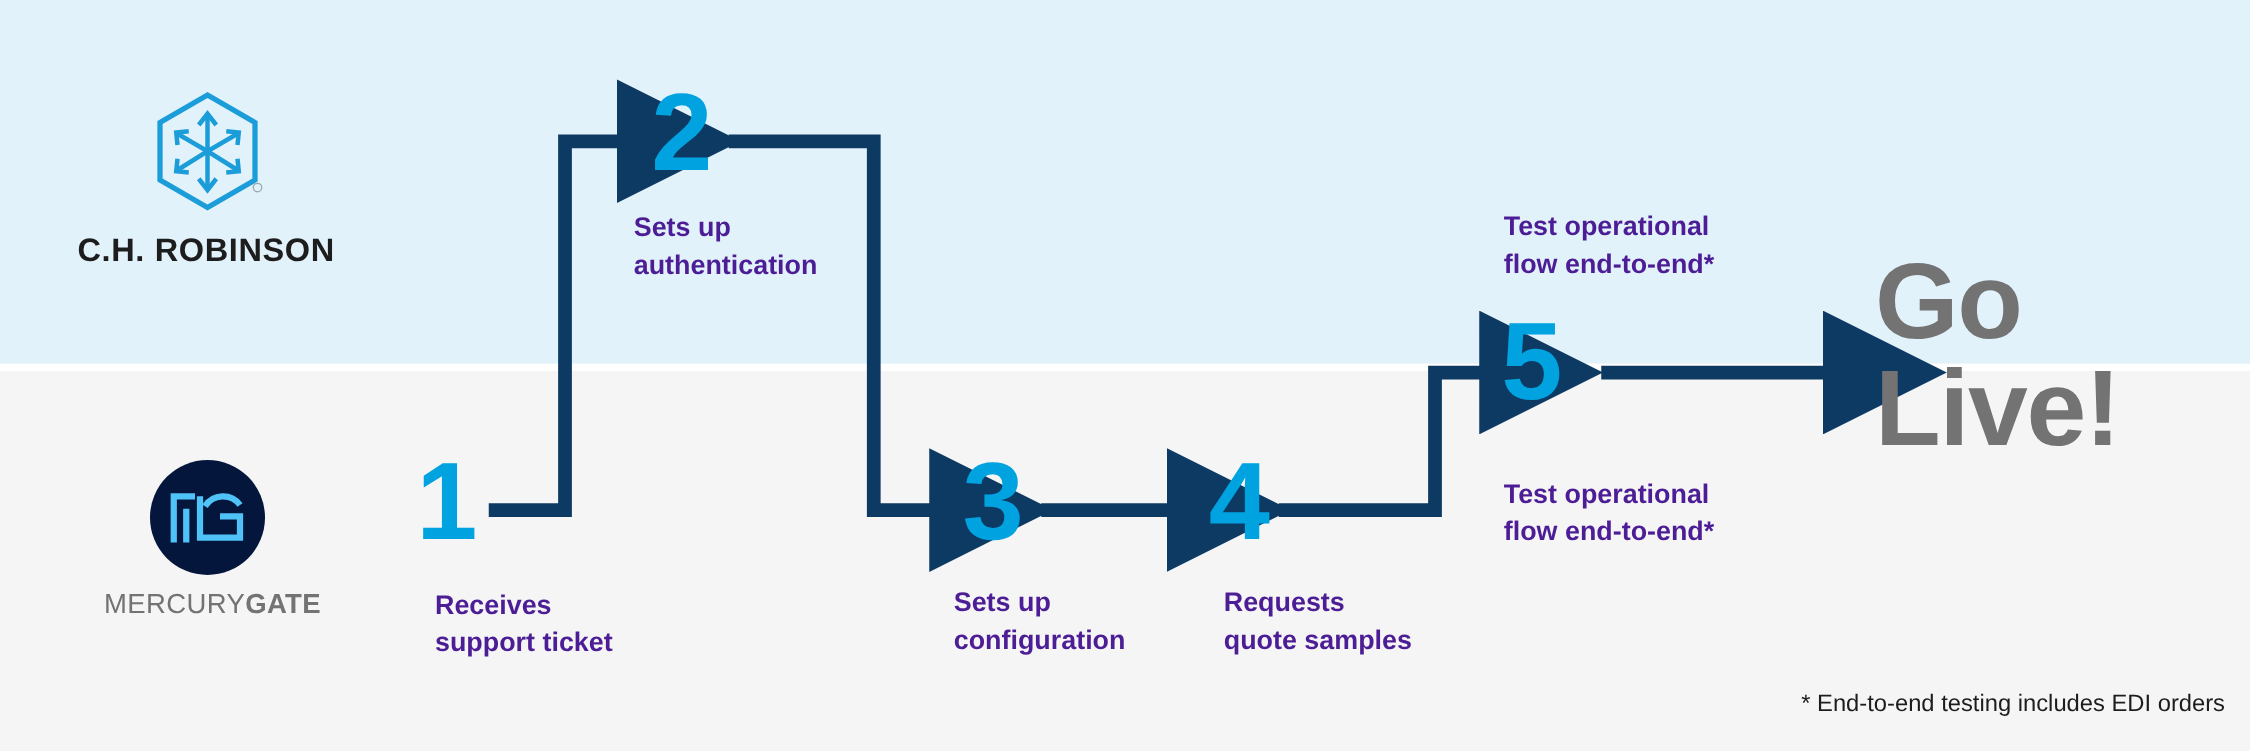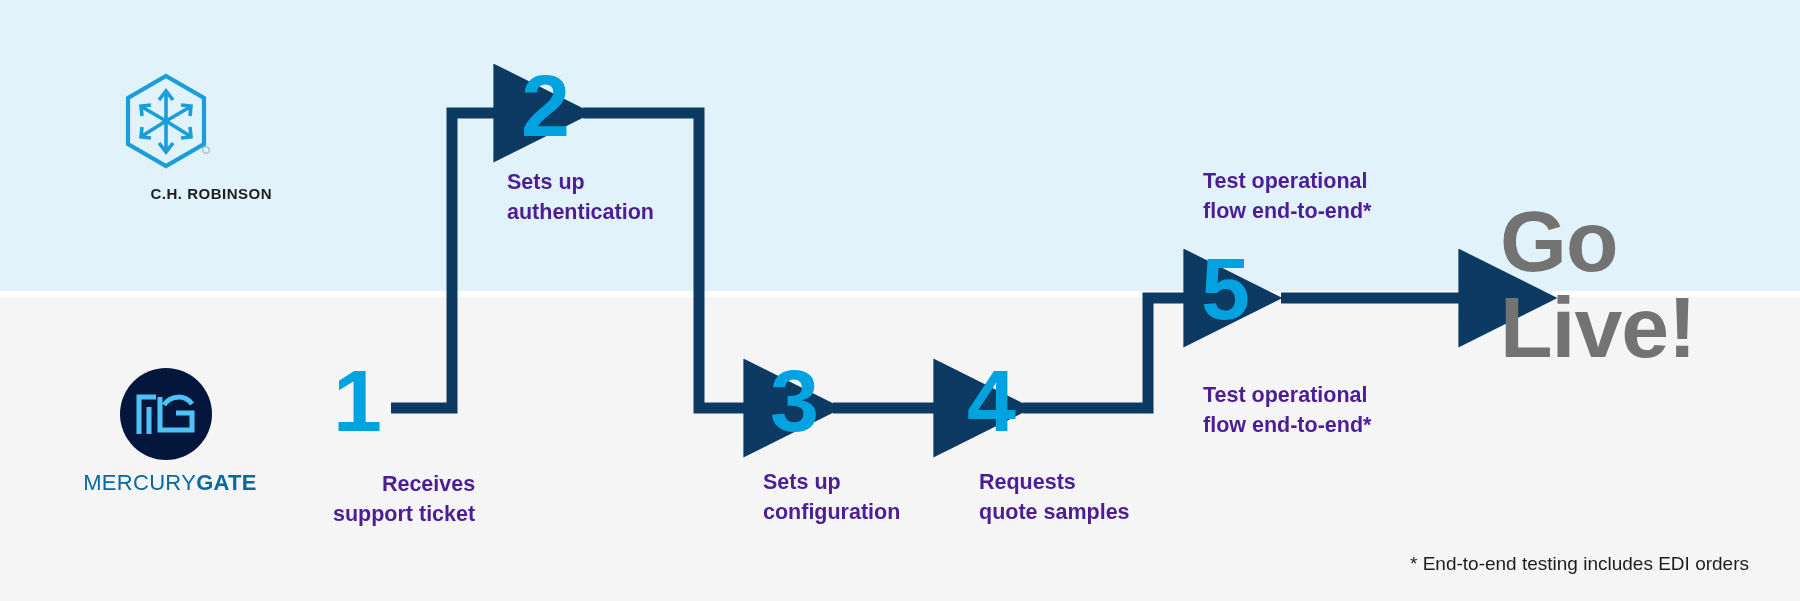--- a/index.html
+++ b/index.html
@@ -20,8 +20,8 @@
 
   
   .chr-logo{position:absolute;left:120px;top:72px;width:92px;height:100px;}
-  .chr-word{position:absolute;left:62px;top:185px;width:210px;text-align:right;
-    font-size:15px;font-weight:bold;letter-spacing:.5px;color:#1d1d1d;white-space:nowrap;}
+  .chr-word{position:absolute;left:62px;top:185px;width:210px;text-align:left;
+    font-size:26px;font-weight:bold;letter-spacing:.5px;color:#1d1d1d;white-space:nowrap;}
   .mg-circle{position:absolute;left:120px;top:368px;width:92px;height:92px;border-radius:50%;
     background:#04163c;display:flex;align-items:center;justify-content:center;}
   .mg-word{position:absolute;left:50px;top:470px;width:240px;text-align:center;

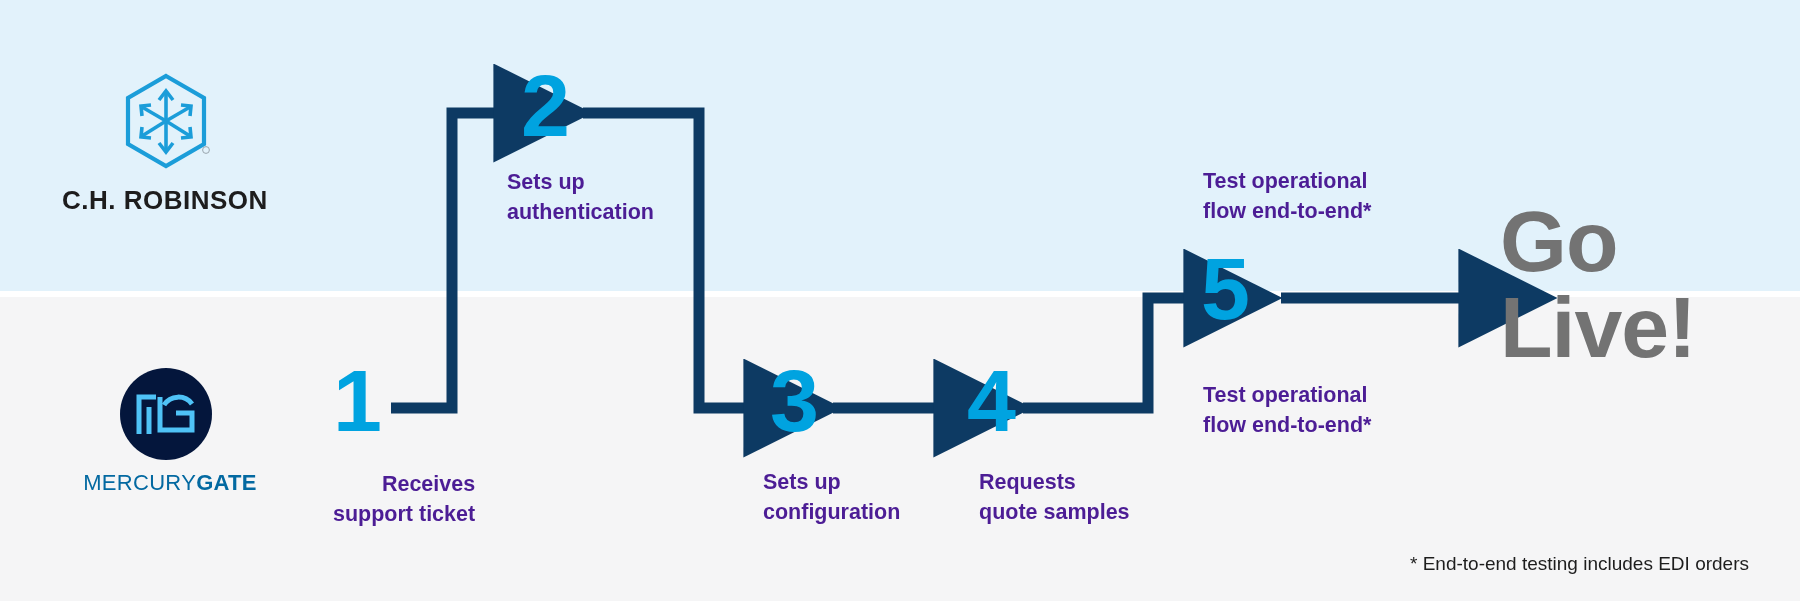--- a/index.html
+++ b/index.html
@@ -25,7 +25,7 @@
   .mg-circle{position:absolute;left:120px;top:368px;width:92px;height:92px;border-radius:50%;
     background:#04163c;display:flex;align-items:center;justify-content:center;}
   .mg-word{position:absolute;left:50px;top:470px;width:240px;text-align:center;
-    font-size:22px;color:#0369a1;white-space:nowrap;letter-spacing:.3px;}
+    font-size:22px;color:#737373;white-space:nowrap;letter-spacing:.3px;}
   .mg-word .thin{font-weight:400;}
   .mg-word .bold{font-weight:bold;}
 

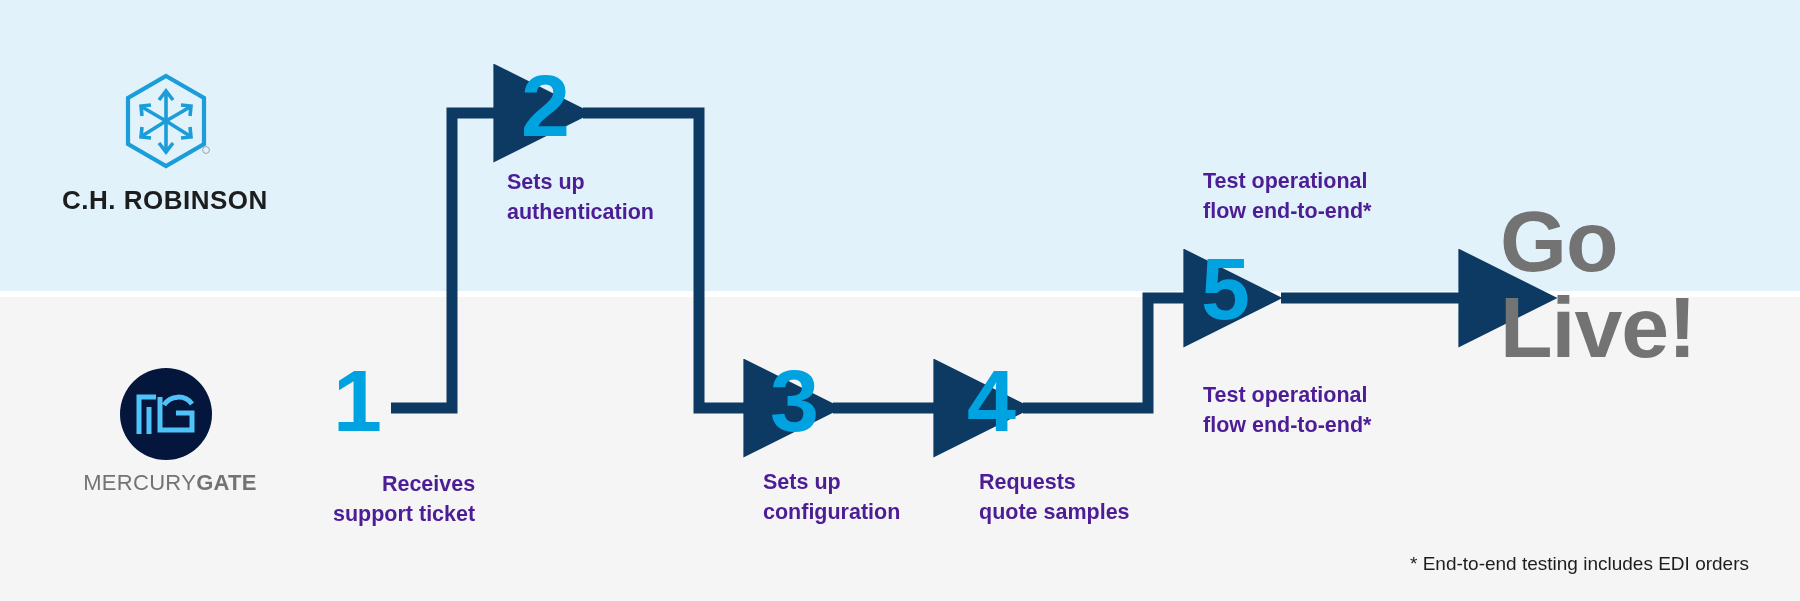--- a/index.html
+++ b/index.html
@@ -119,7 +119,7 @@
   </div>
 
   <div class="num" style="left:333px;top:357px;">1</div>
-  <div class="cap" style="left:333px;top:469px;text-align:right;">Receives
+  <div class="cap" style="left:348px;top:469px;">Receives
 support ticket</div>
 
   <div class="num" style="left:521px;top:62px;">2</div>

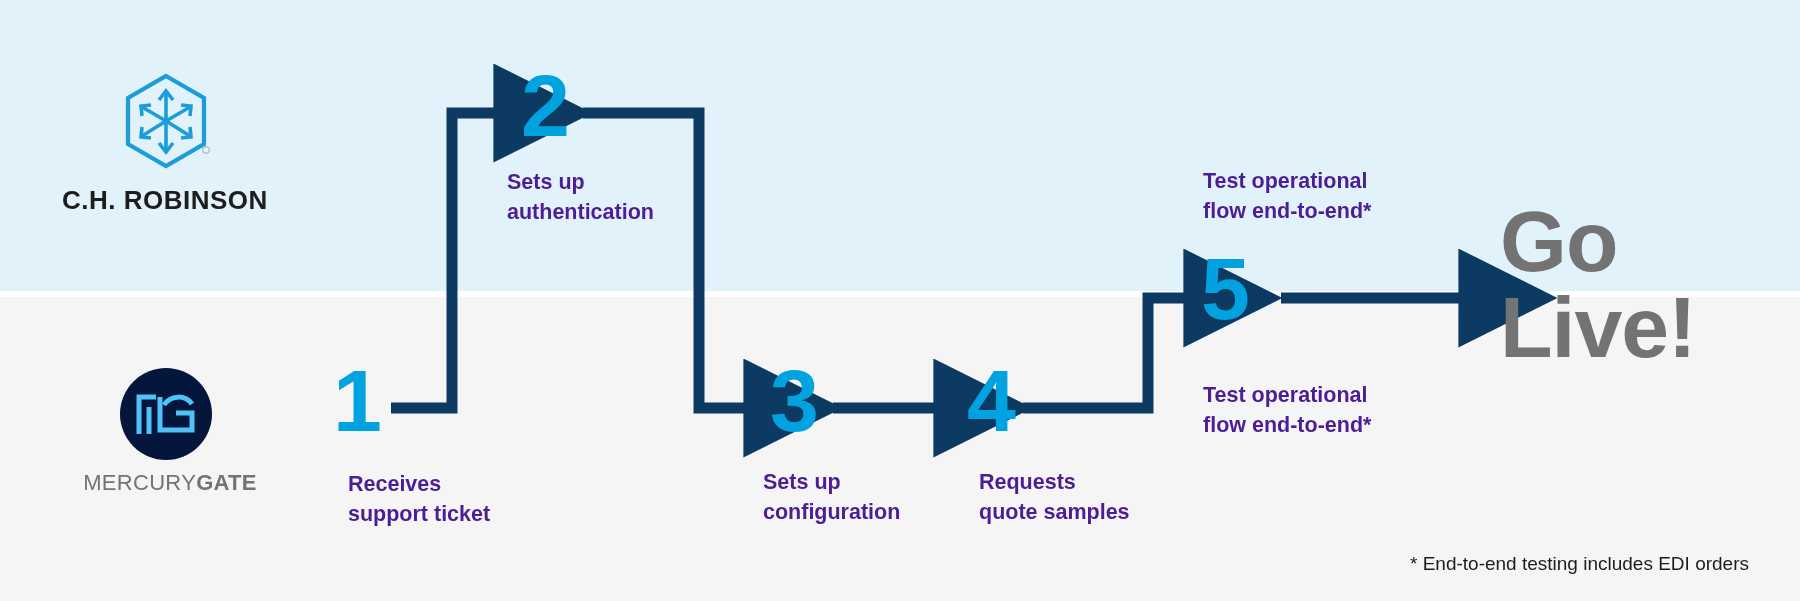--- a/index.html
+++ b/index.html
@@ -42,7 +42,7 @@
     font-size:86px;line-height:86px;white-space:pre-line;letter-spacing:-1px;}
 
   
-  .foot{position:absolute;right:51px;top:553px;color:#1d1d1d;font-size:19px;font-weight:400;
+  .foot{position:absolute;right:20px;top:553px;color:#1d1d1d;font-size:19px;font-weight:400;
     white-space:nowrap;}
 </style>
 </head>

